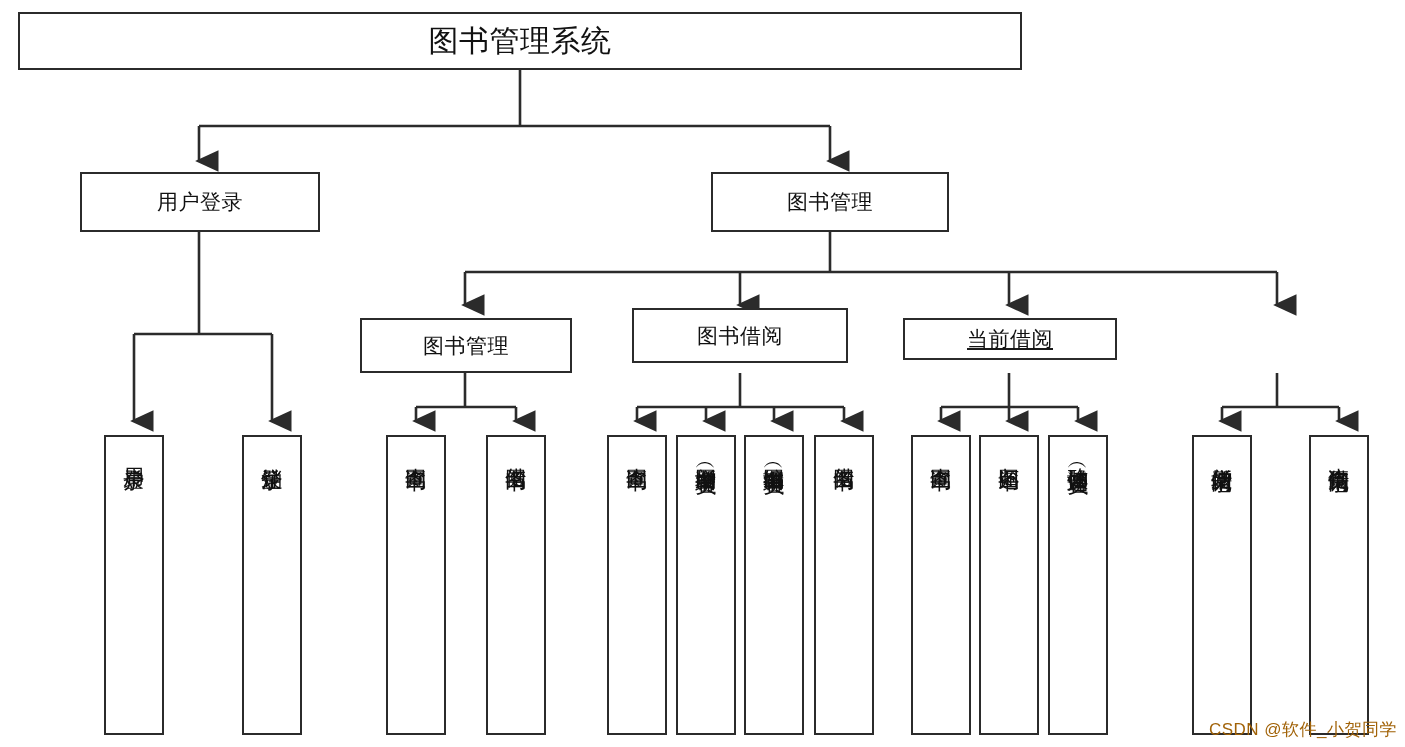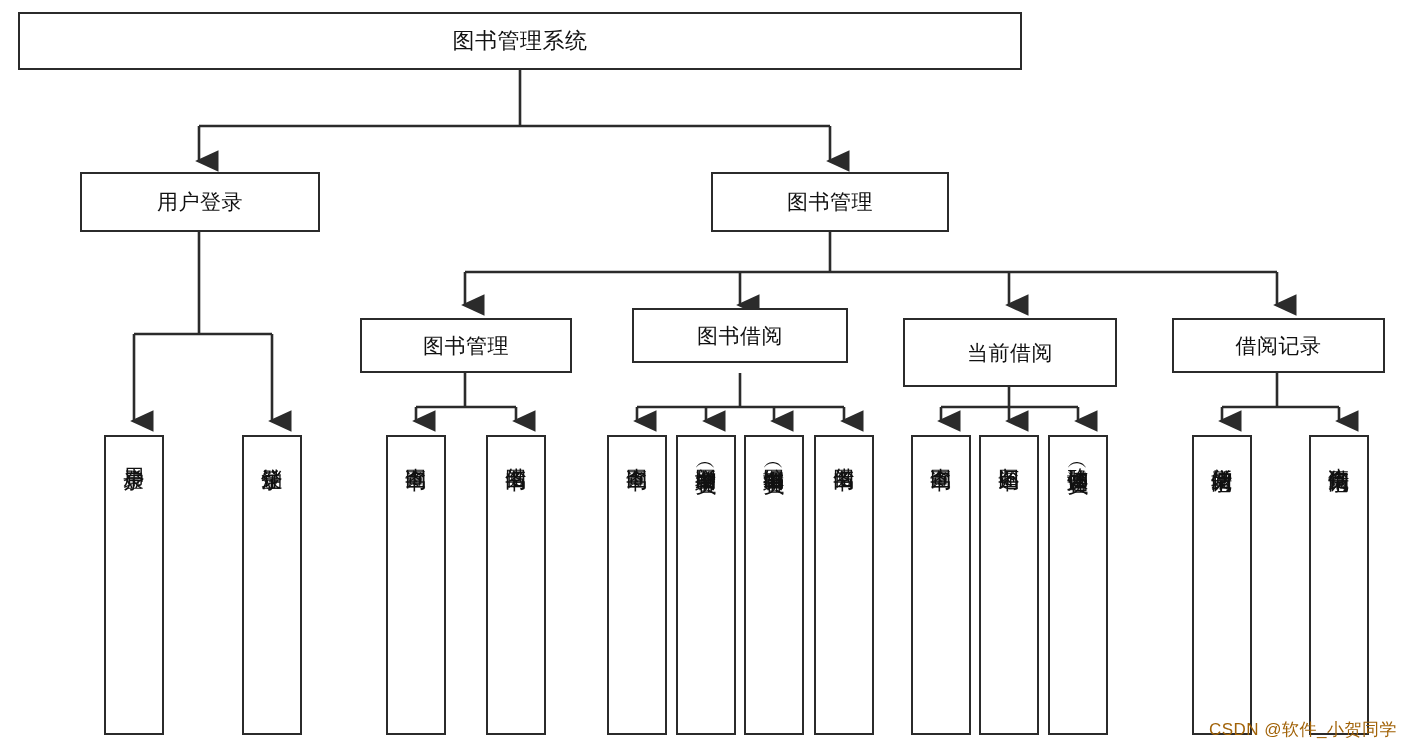--- a/index.html
+++ b/index.html
@@ -43,7 +43,7 @@
     color: #111111;
     white-space: nowrap;
   }
-  .node.root .lbl { font-size: 22px; }
+  .node.root .lbl { font-size: 30px; }
   .node.leaf {
     align-items: flex-start;
     justify-content: center;

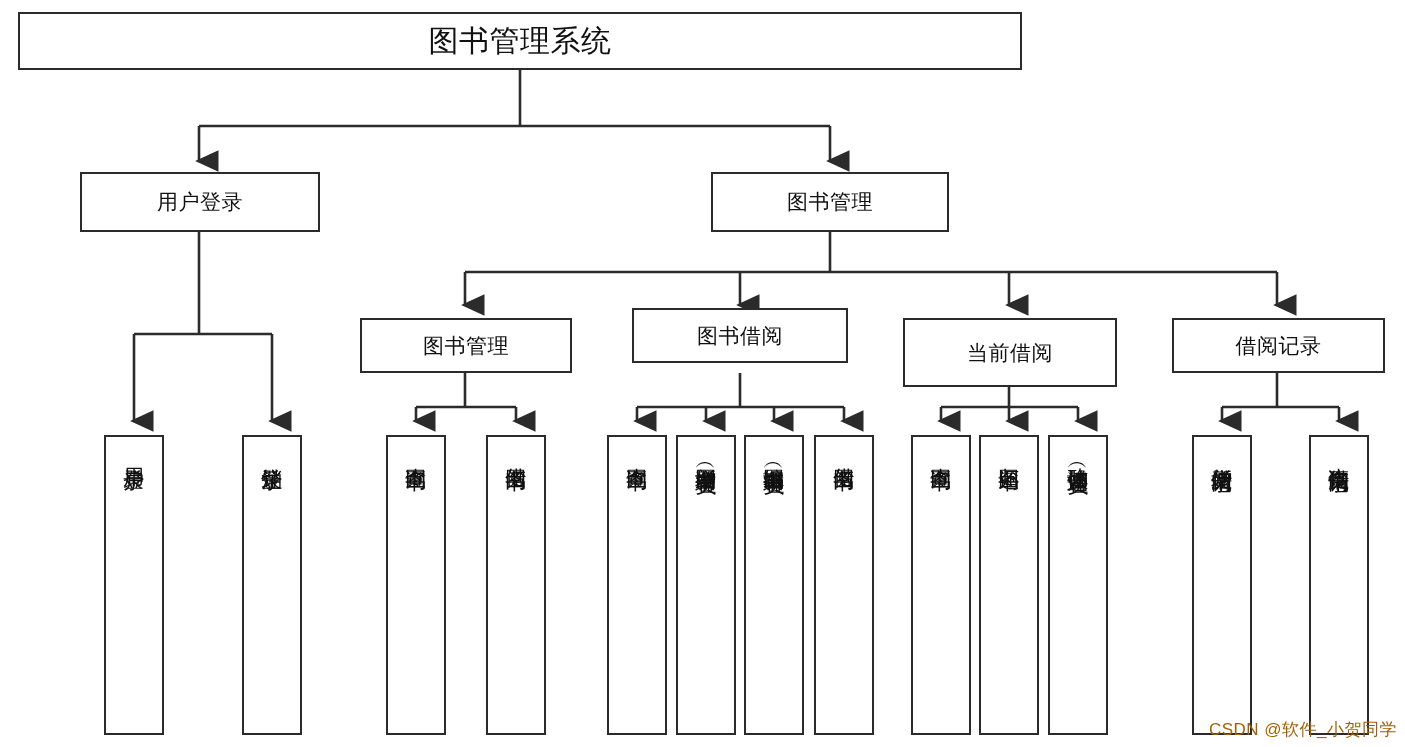--- a/index.html
+++ b/index.html
@@ -142,7 +142,7 @@
   <div class="node" style="left:632px; top:308px; width:216px; height:55px;">
     <span class="lbl">图书借阅</span>
   </div>
-  <div class="node" style="left:903px; top:318px; width:214px; height:69px;">
+  <div class="node" style="left:903px; top:318px; width:214px; height:42px;text-decoration:underline;">
     <span class="lbl">当前借阅</span>
   </div>
   <div class="node" style="left:1172px; top:318px; width:213px; height:55px;">

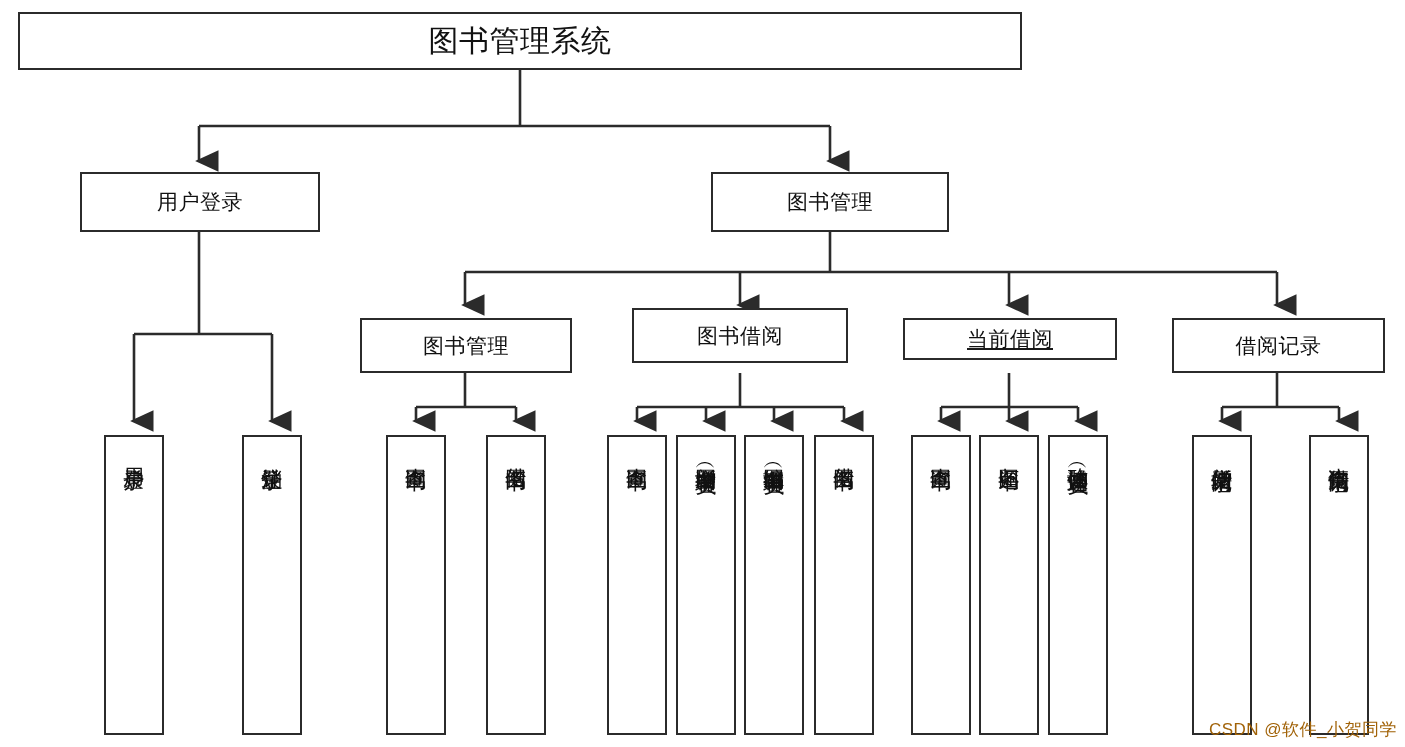--- a/index.html
+++ b/index.html
@@ -145,9 +145,6 @@
   <div class="node" style="left:903px; top:318px; width:214px; height:42px;text-decoration:underline;">
     <span class="lbl">当前借阅</span>
   </div>
-  <div class="node" style="left:1172px; top:318px; width:213px; height:55px;">
-    <span class="lbl">借阅记录</span>
-  </div>
 
   <div class="node leaf" style="left:104px; top:435px; width:60px; height:300px;">
     <span class="lbl">用户登录</span>

